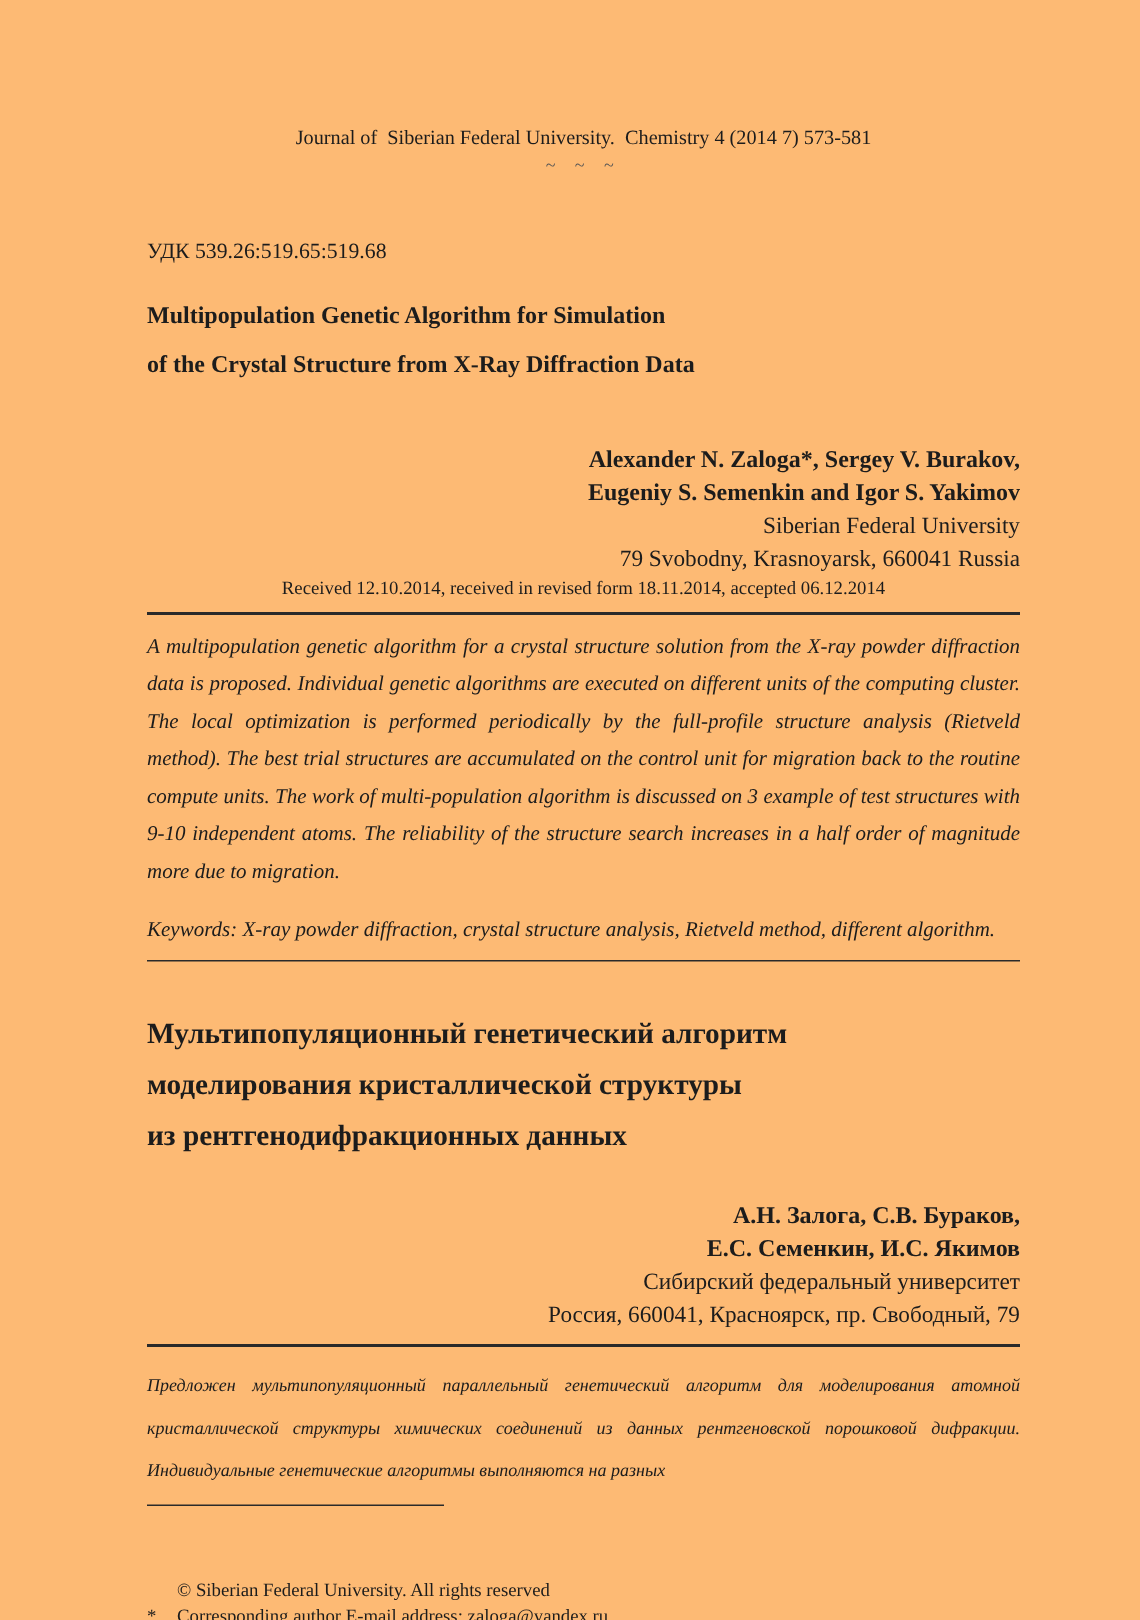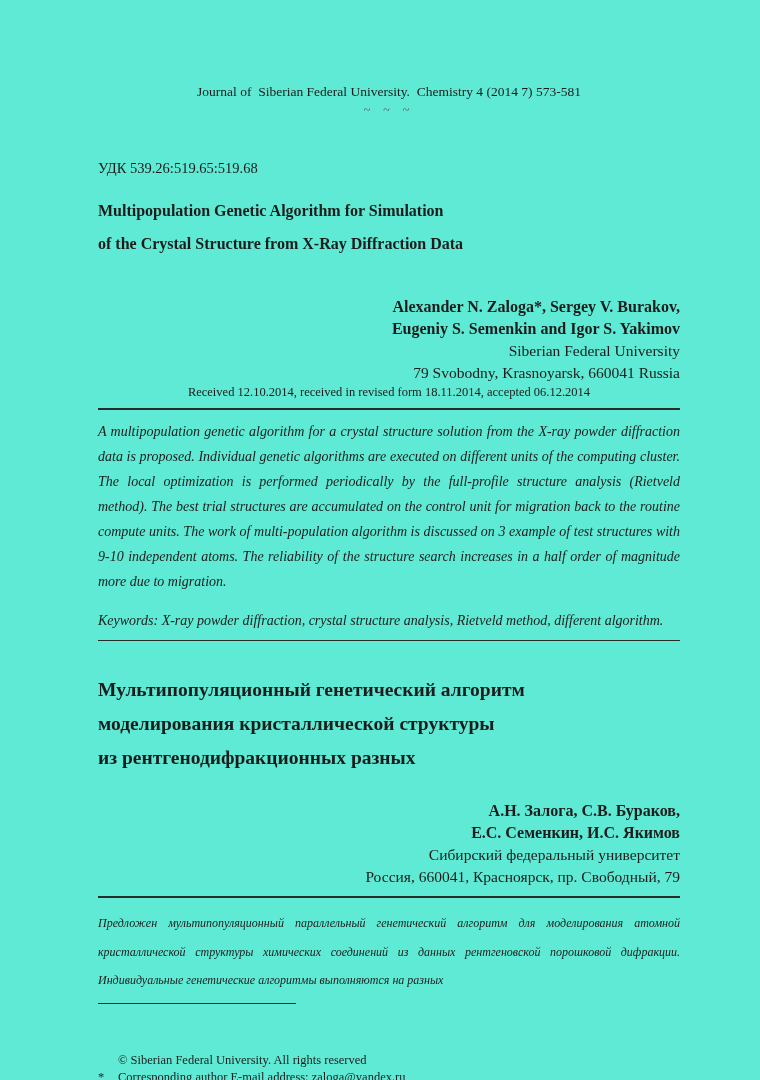--- a/index.html
+++ b/index.html
@@ -7,7 +7,7 @@
     position: relative;
     width: 760px;
     height: 1080px;
-    background: #5eead4;
+    background: #fdba74;
     font-family: "Liberation Serif", "DejaVu Serif", serif;
     color: #1c1c1c;
     overflow: hidden;

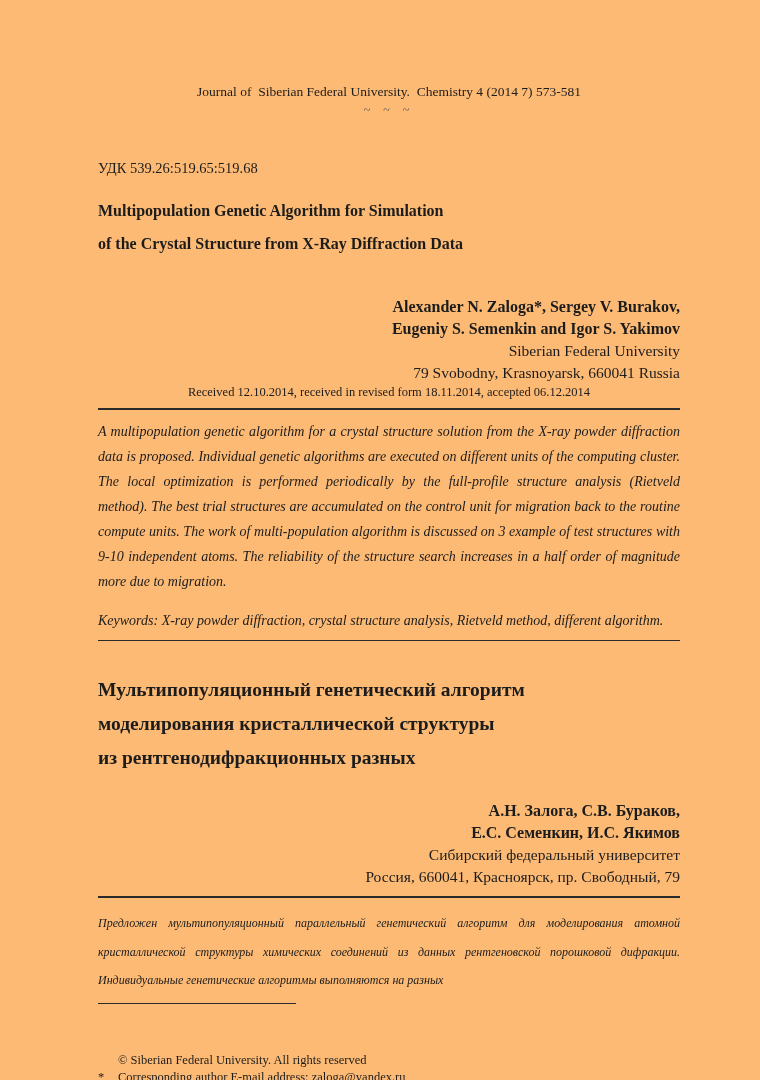--- a/index.html
+++ b/index.html
@@ -167,7 +167,7 @@
     <div class="title-ru">
       <div>Мультипопуляционный генетический алгоритм</div>
       <div>моделирования кристаллической структуры</div>
-      <div>из рентгенодифракционных разных</div>
+      <div>из рентгенодифракционных данных</div>
     </div>
 
     <div class="authors-block-ru">

